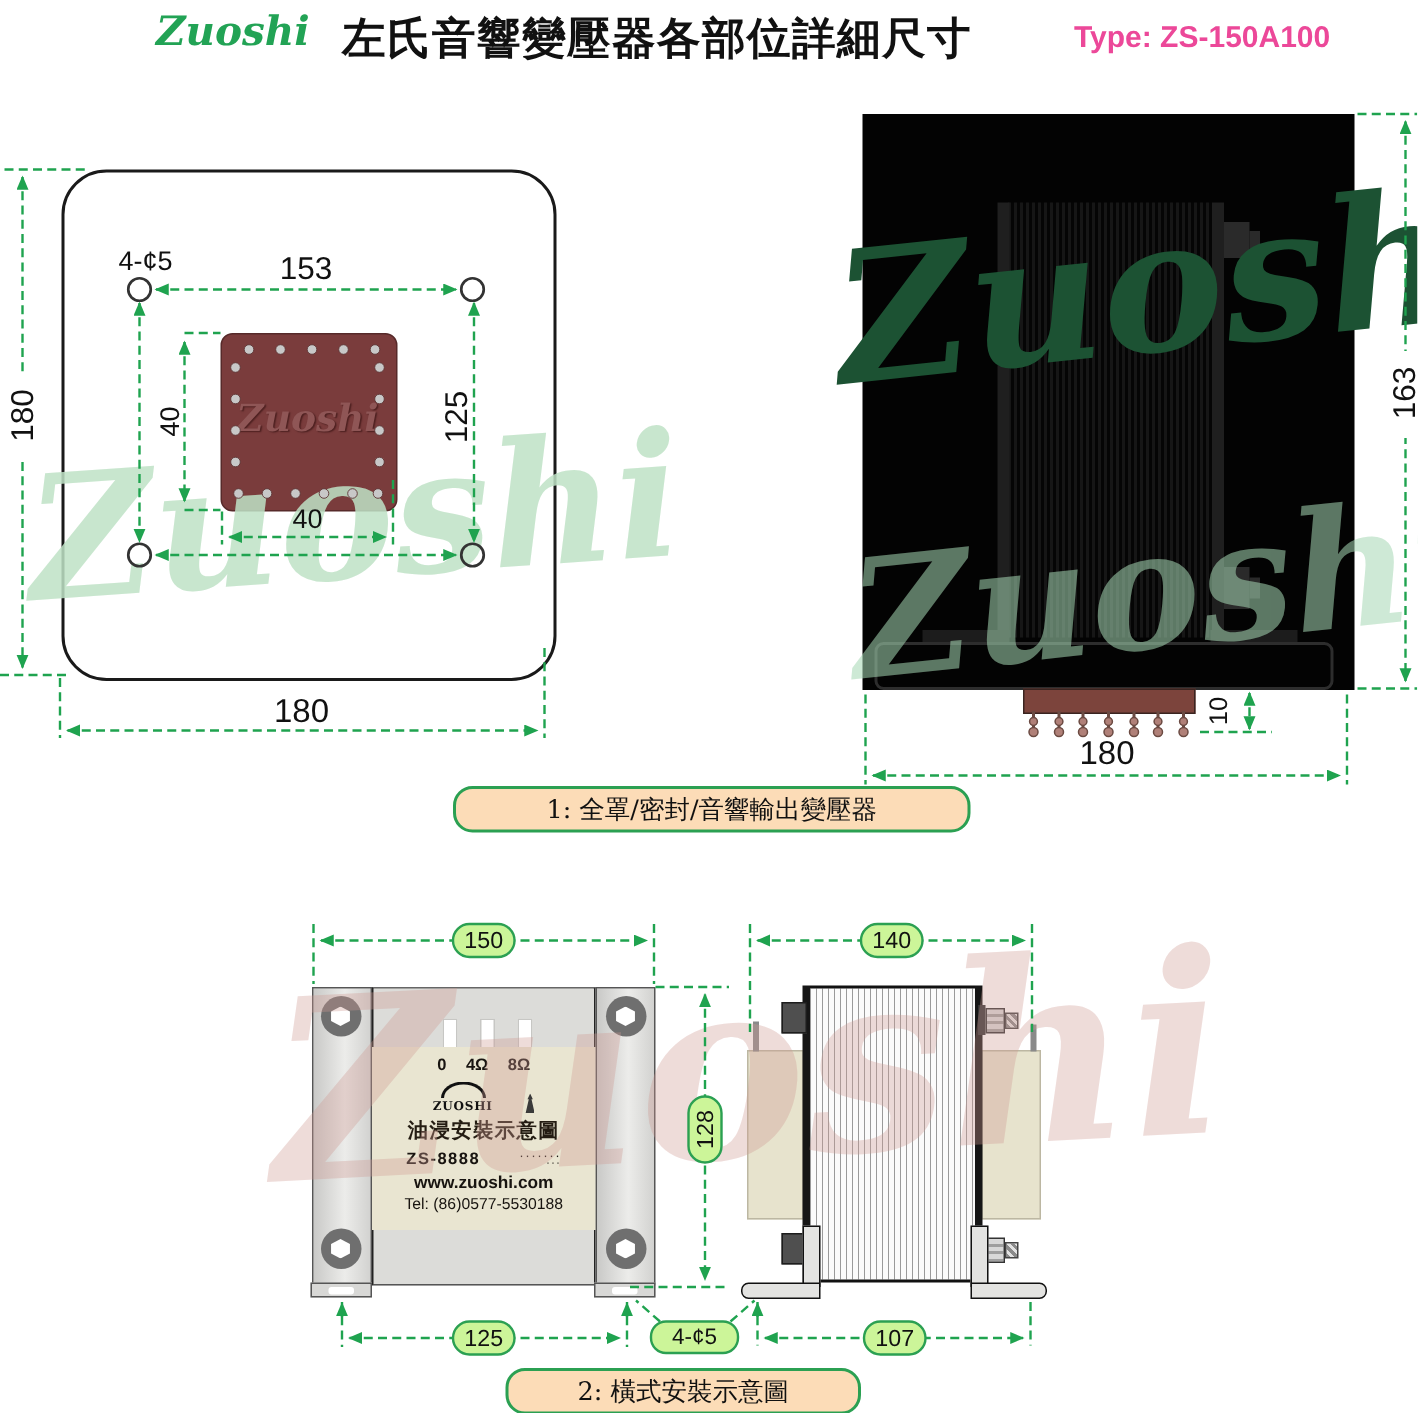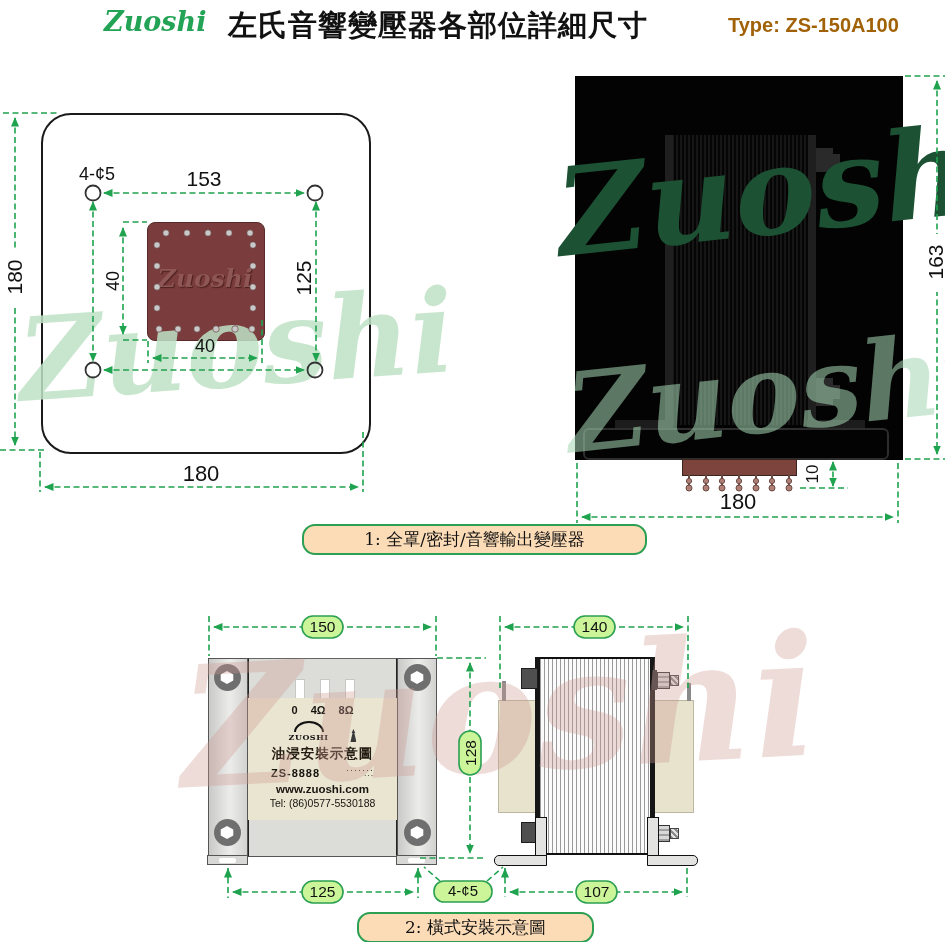--- a/index.html
+++ b/index.html
@@ -11,7 +11,7 @@
                color:#22a355;font-size:27px;}
   .title{font-family:Liberation Mono, monospace;font-weight:bold;color:#111;
          font-size:29px;letter-spacing:1px;}
-  .type-label{font-size:20px;color:#a16207;font-weight:bold;margin-left:12px;}
+  .type-label{font-size:20px;color:#ec4899;font-weight:bold;}
   
   .wm{font-family:"DejaVu Serif",serif;font-style:italic;font-weight:bold;
       pointer-events:none;white-space:nowrap;line-height:1;}

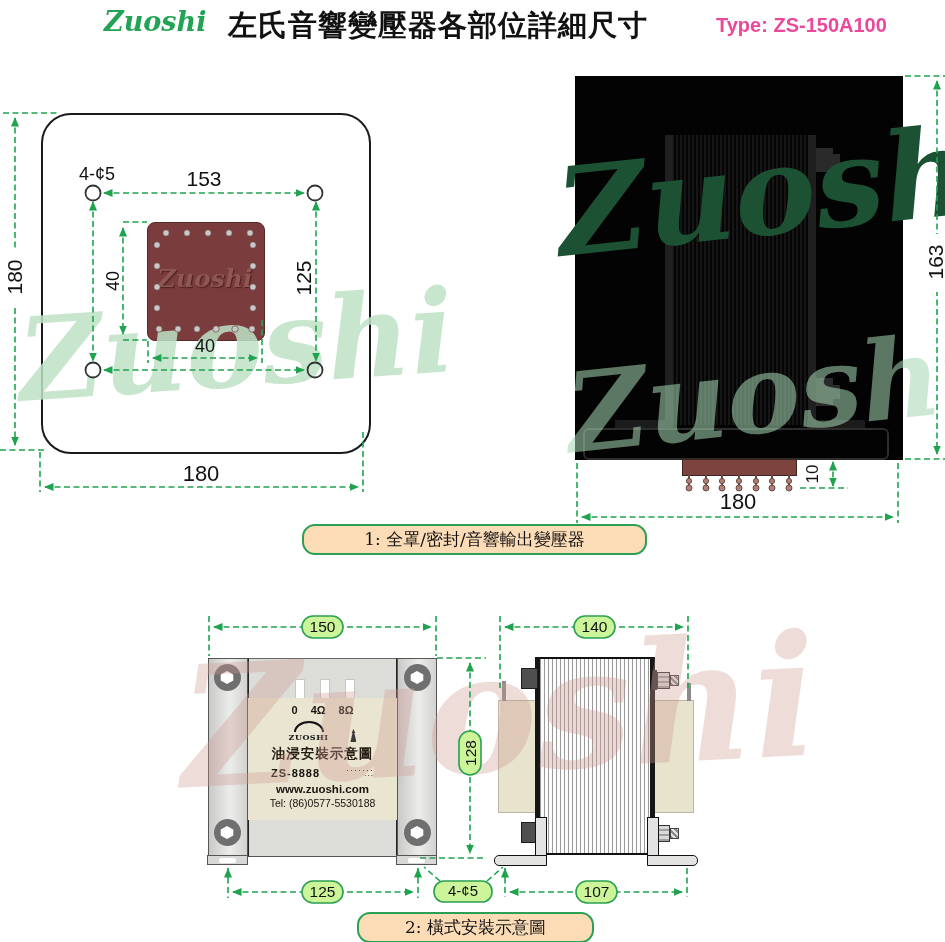--- a/index.html
+++ b/index.html
@@ -195,7 +195,7 @@
     <div class="abs sv-bfoot" style="left:153px;width:51px;border-radius:0 5px 5px 0;"></div>
   </div>
 
-  <div class="abs caption" style="left:357px;top:912px;width:233px;height:27px;z-index:8;">2: 橫式安裝示意圖</div>
+  <div class="abs caption" style="left:337px;top:912px;width:233px;height:27px;z-index:8;">2: 橫式安裝示意圖</div>
 
   <svg id="dims" class="abs" viewBox="0 0 945 942">
     <defs>

